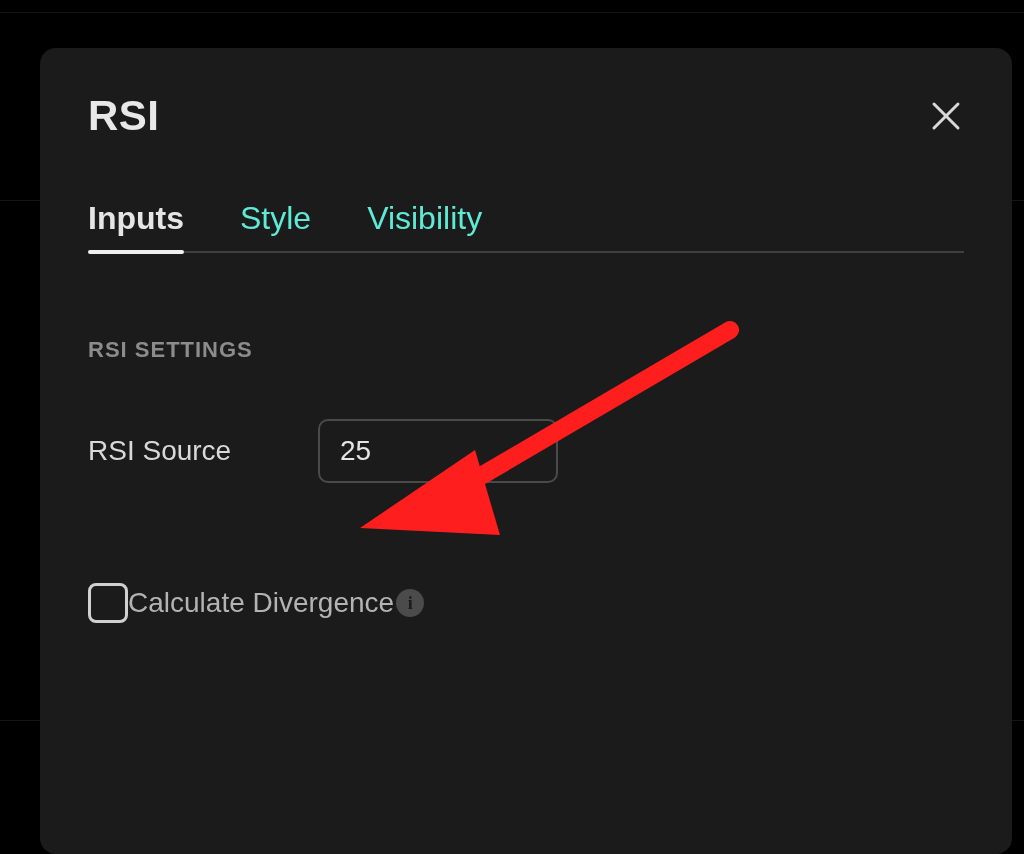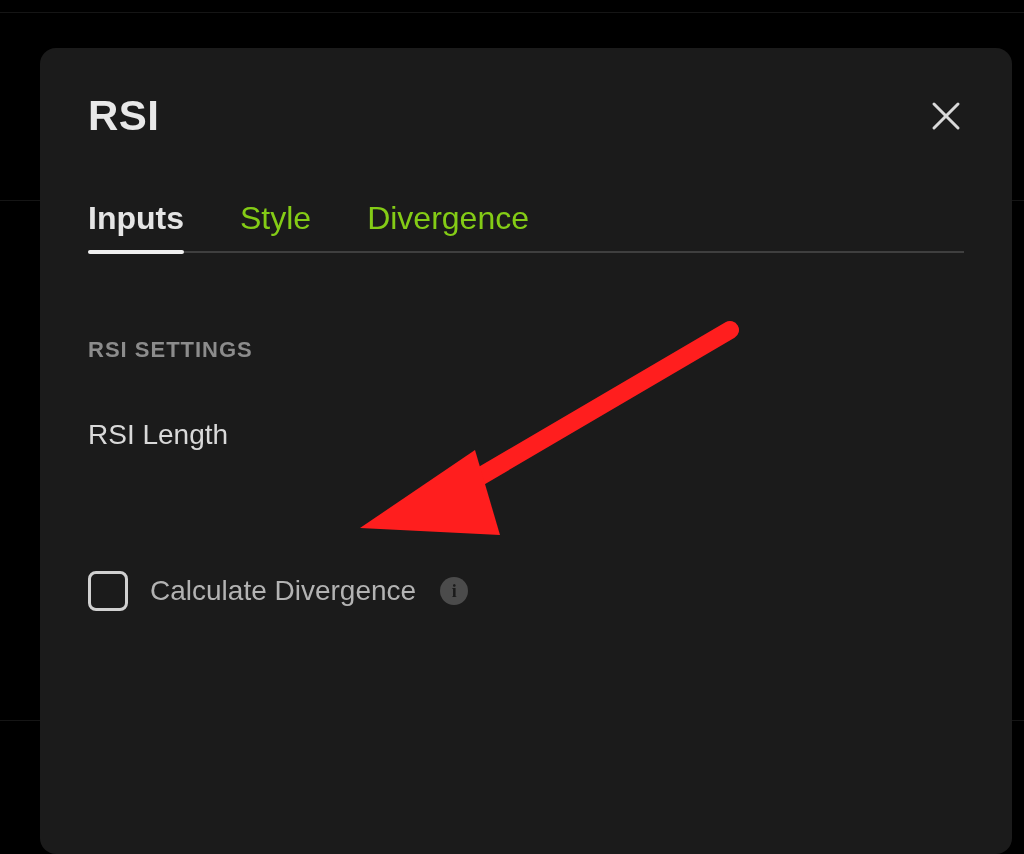--- a/index.html
+++ b/index.html
@@ -71,7 +71,7 @@
       position: relative;
     }
     .tab.inactive {
-      color: #84cc16;
+      color: #5eead4;
       font-weight: 500;
     }
     .tab.active::after {

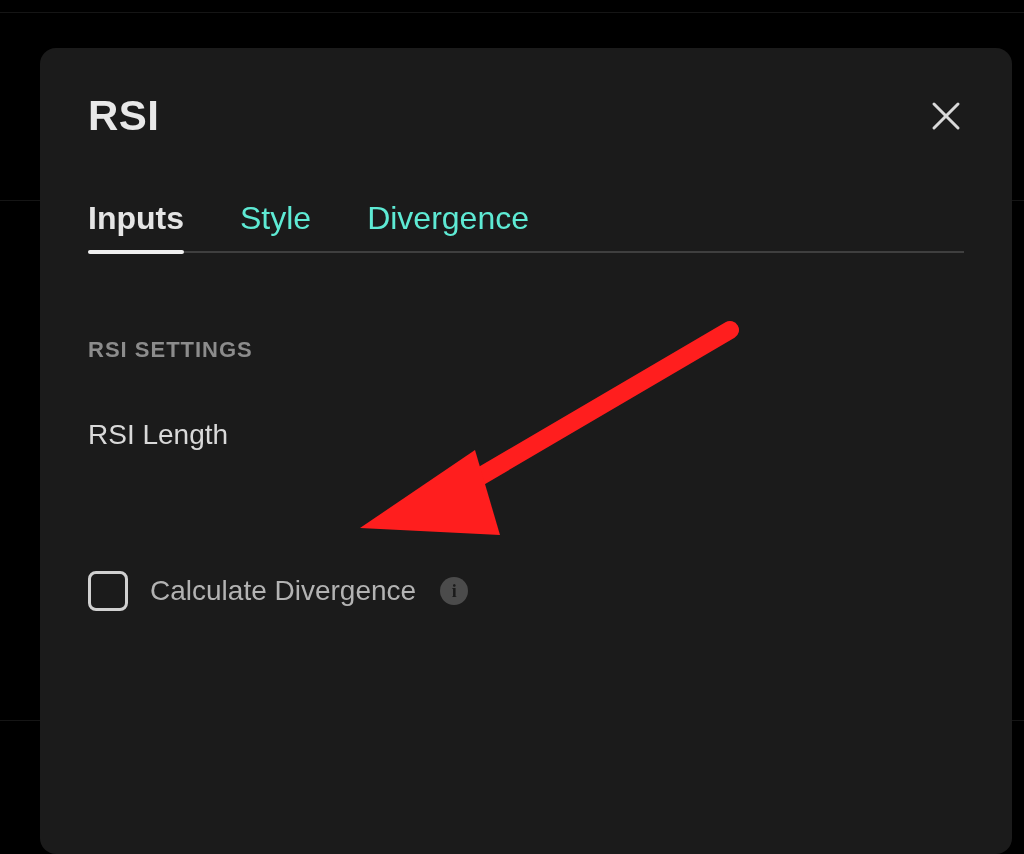--- a/index.html
+++ b/index.html
@@ -185,7 +185,7 @@
   <div class="tabs">
     <div class="tab active">Inputs</div>
     <div class="tab inactive">Style</div>
-    <div class="tab inactive">Divergence</div>
+    <div class="tab inactive">Visibility</div>
   </div>
 
   <div class="section-title">RSI SETTINGS</div>

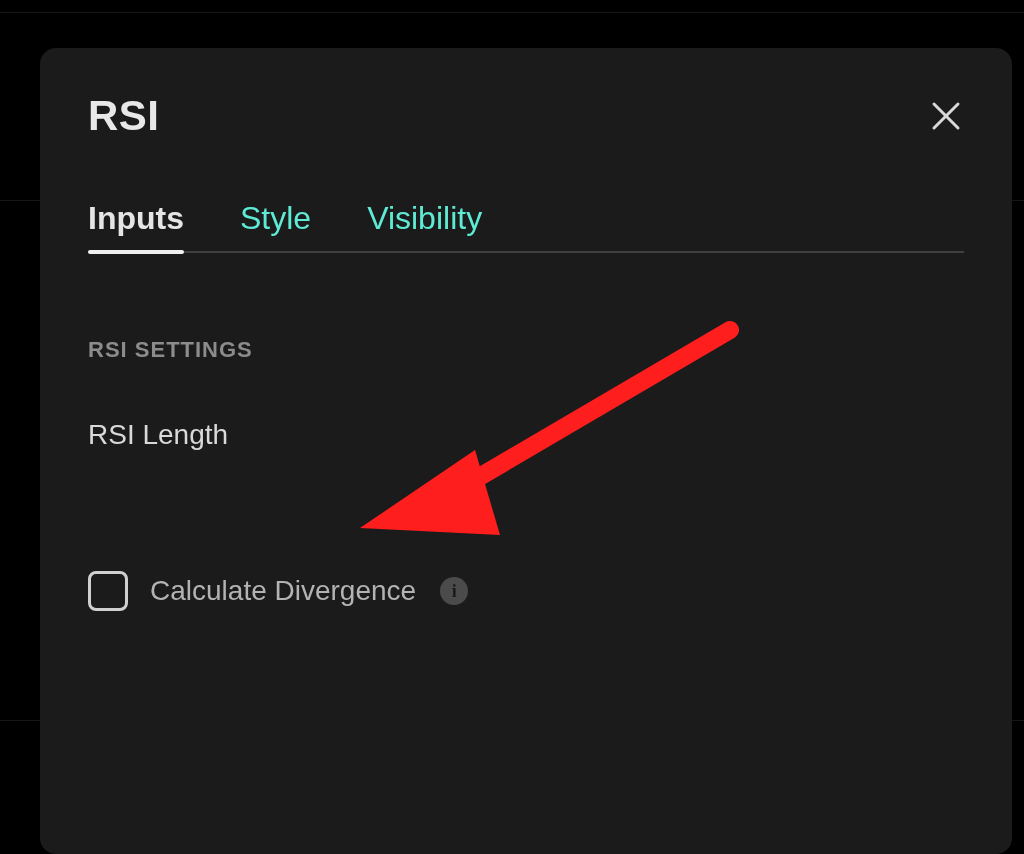--- a/index.html
+++ b/index.html
@@ -191,7 +191,7 @@
   <div class="section-title">RSI SETTINGS</div>
 
   <div class="form-row">
-    <div class="row-label">RSI Length</div>
+    <div class="row-label">RSI Source</div>
   </div>
 
   <div class="form-row">

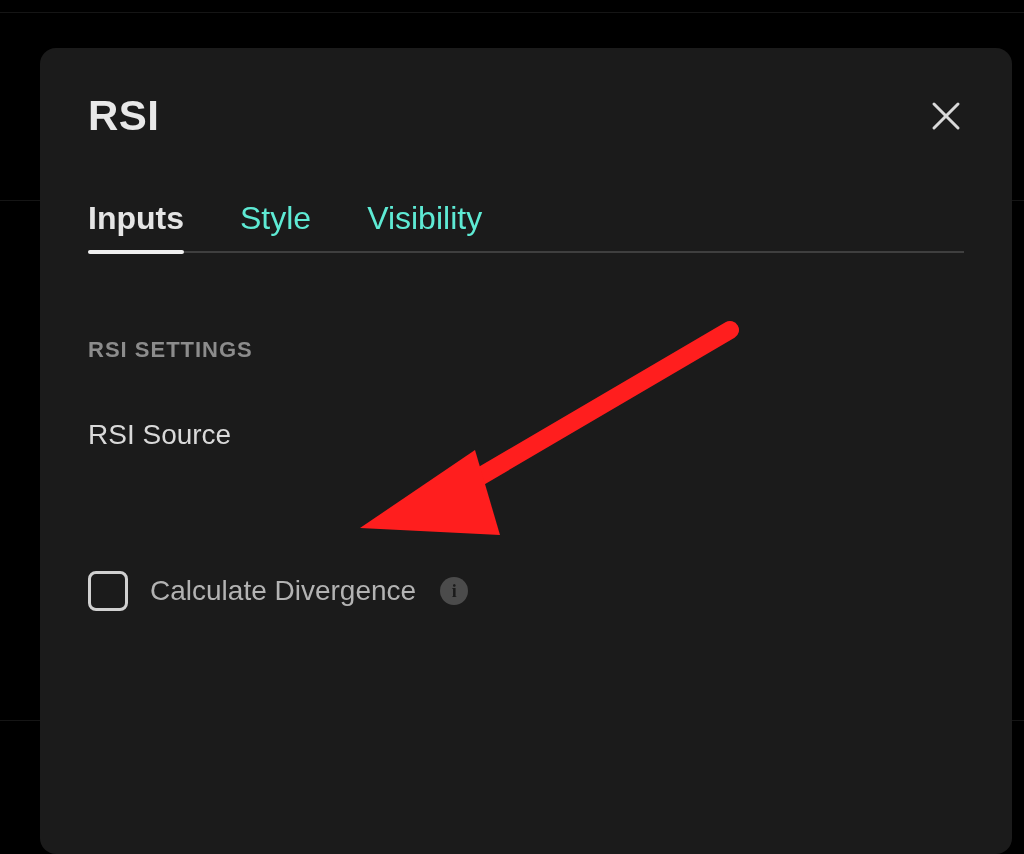--- a/index.html
+++ b/index.html
@@ -192,6 +192,9 @@
 
   <div class="form-row">
     <div class="row-label">RSI Source</div>
+    <div class="input-box">
+      <span>25</span>
+    </div>
   </div>
 
   <div class="form-row">

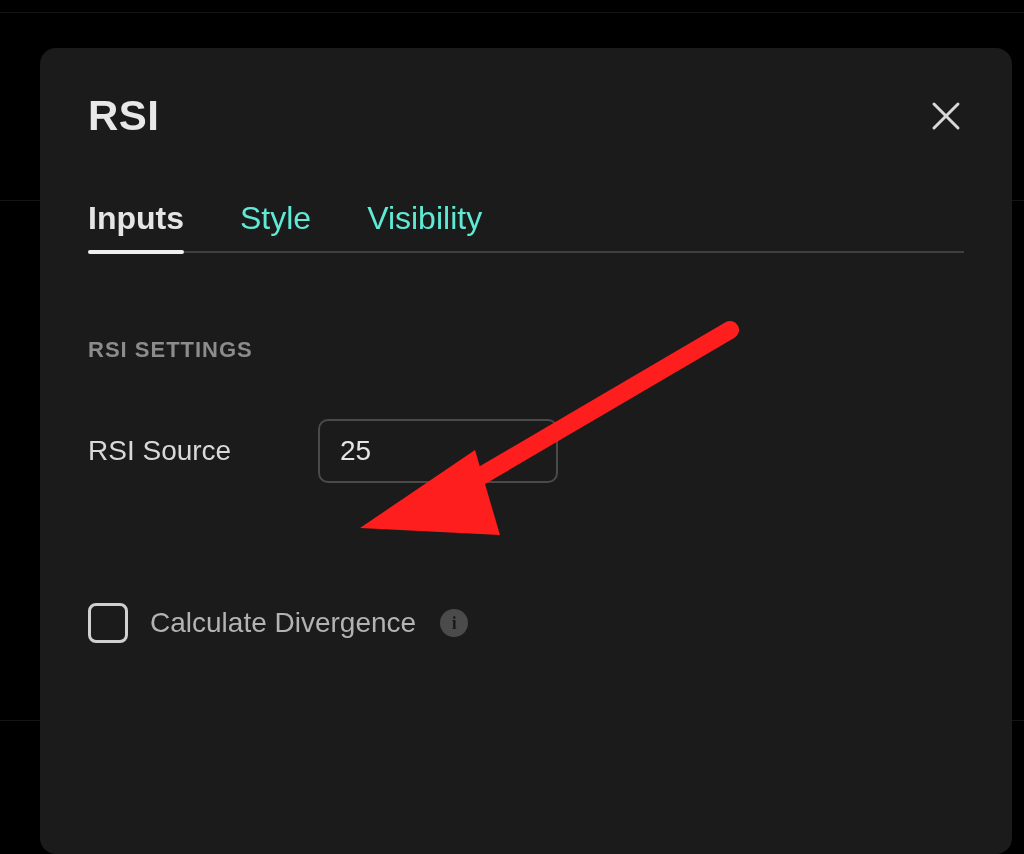--- a/index.html
+++ b/index.html
@@ -122,8 +122,7 @@
     .check-row {
       display: flex;
       align-items: center;
-      margin-top: 64px;
-      gap: 22px;
+      margin-top: 44px;
     }
     .checkbox {
       width: 40px;

